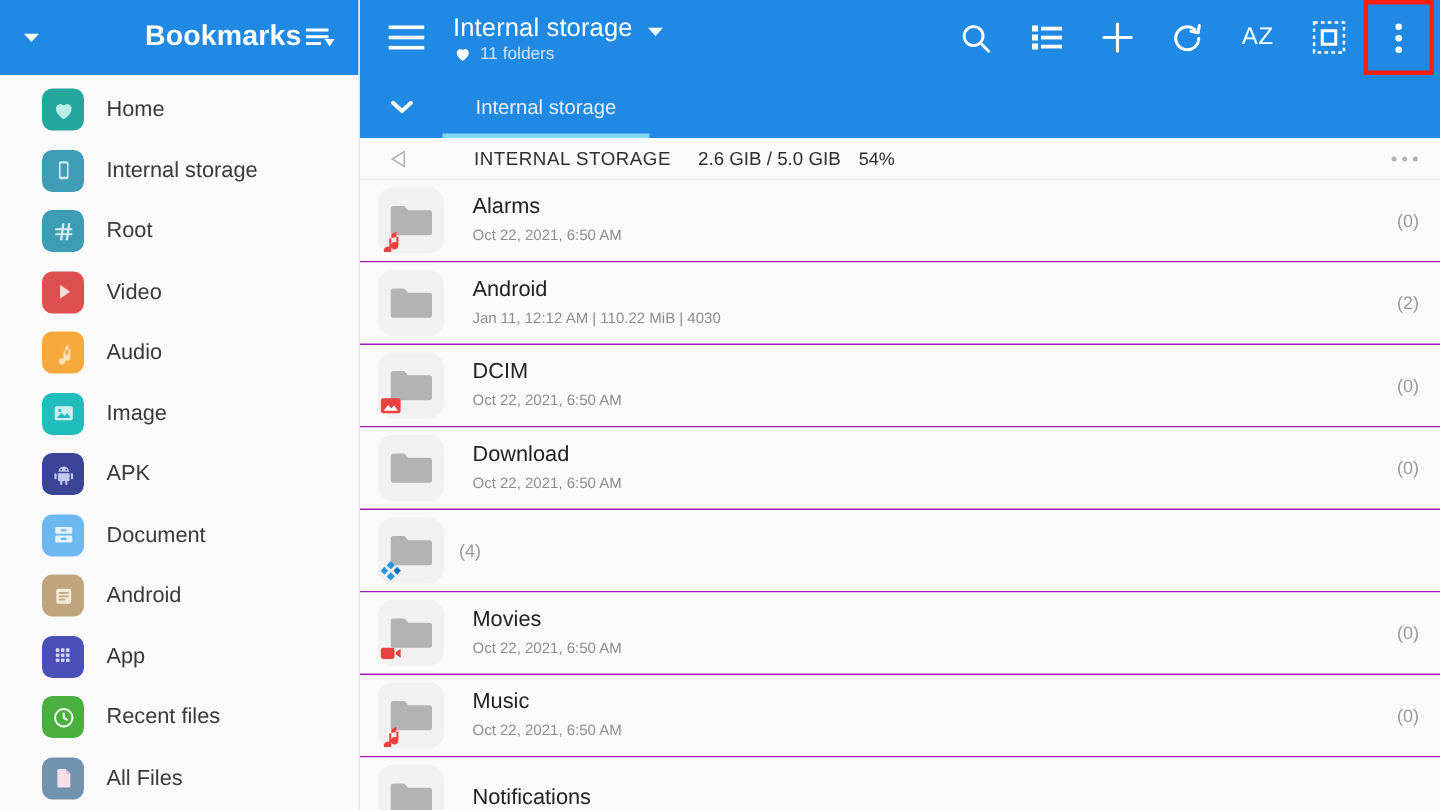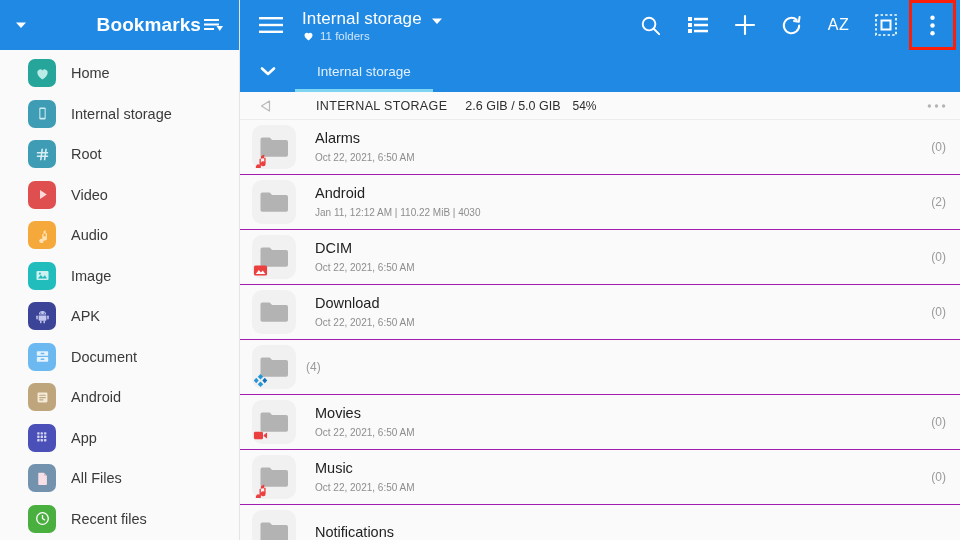--- a/index.html
+++ b/index.html
@@ -306,6 +306,16 @@
   </div>
 
   <div class="bm-item">
+    <div class="bm-icon" style="background: rgb(73, 175, 62);">
+            <svg width="17" height="17" viewBox="0 0 24 24">
+              <circle cx="12" cy="12" r="8.2" fill="none" stroke="#ffffff" stroke-width="1.9"></circle>
+              <path d="M12 7.2 V12 L15.4 14.3" fill="none" stroke="#ffffff" stroke-width="1.9"></path>
+            </svg>
+          </div>
+    <div class="bm-label">Recent files</div>
+  </div>
+
+  <div class="bm-item">
     <div class="bm-icon" style="background: rgb(115, 146, 173);">
             <svg width="17" height="17" viewBox="0 0 24 24">
               <path d="M7 3.8h7l4.2 4.2v12.2a1 1 0 0 1-1 1H7a1 1 0 0 1-1-1V4.8a1 1 0 0 1 1-1z" fill="#f6dfe6"></path>
@@ -313,16 +323,6 @@
             </svg>
           </div>
     <div class="bm-label">All Files</div>
-  </div>
-
-  <div class="bm-item">
-    <div class="bm-icon" style="background: rgb(73, 175, 62);">
-            <svg width="17" height="17" viewBox="0 0 24 24">
-              <circle cx="12" cy="12" r="8.2" fill="none" stroke="#ffffff" stroke-width="1.9"></circle>
-              <path d="M12 7.2 V12 L15.4 14.3" fill="none" stroke="#ffffff" stroke-width="1.9"></path>
-            </svg>
-          </div>
-    <div class="bm-label">Recent files</div>
   </div>
 </div>
   </div>

